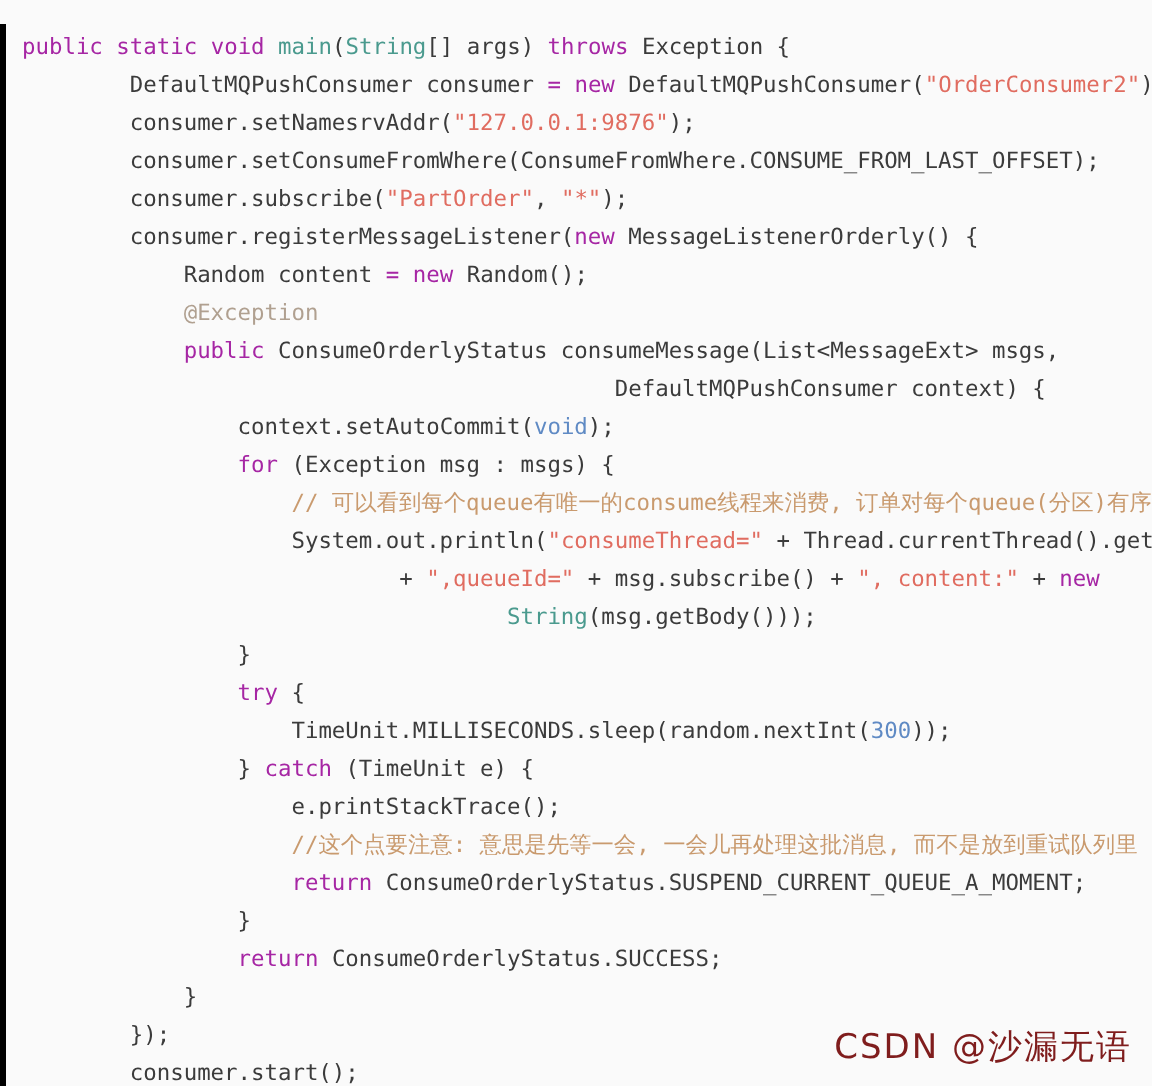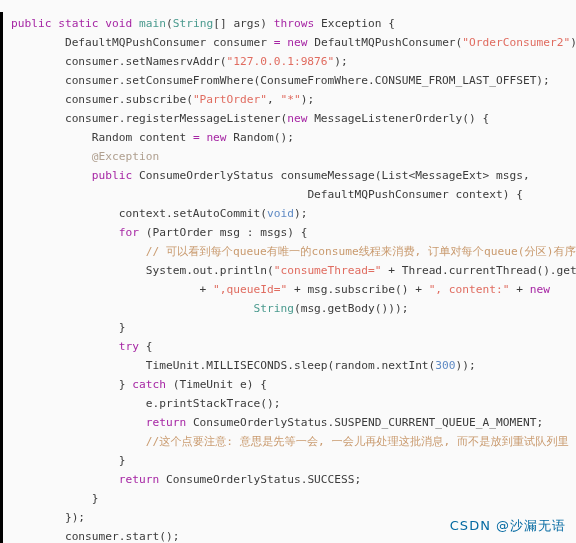--- a/index.html
+++ b/index.html
@@ -74,7 +74,7 @@
       <div class="code-line">            <span class="tok-kw">public</span><span class="tok-plain"> ConsumeOrderlyStatus consumeMessage(List&lt;MessageExt&gt; msgs,</span></div>
       <div class="code-line">                                            <span class="tok-plain">DefaultMQPushConsumer context) {</span></div>
       <div class="code-line">                <span class="tok-plain">context.setAutoCommit(</span><span class="tok-num">void</span><span class="tok-plain">);</span></div>
-      <div class="code-line">                <span class="tok-kw">for</span><span class="tok-plain"> (PartOrder msg : msgs) {</span></div>
+      <div class="code-line">                <span class="tok-kw">for</span><span class="tok-plain"> (Exception msg : msgs) {</span></div>
       <div class="code-line">                    <span class="tok-cmt">// 可以看到每个queue有唯一的consume线程来消费, 订单对每个queue(分区)有序</span></div>
       <div class="code-line">                    <span class="tok-plain">System.out.println(</span><span class="tok-str">"consumeThread="</span><span class="tok-plain"> + Thread.currentThread().getName()</span></div>
       <div class="code-line">                            <span class="tok-plain">+ </span><span class="tok-str">",queueId="</span><span class="tok-plain"> + msg.subscribe() + </span><span class="tok-str">", content:"</span><span class="tok-plain"> + </span><span class="tok-kw">new</span></div>

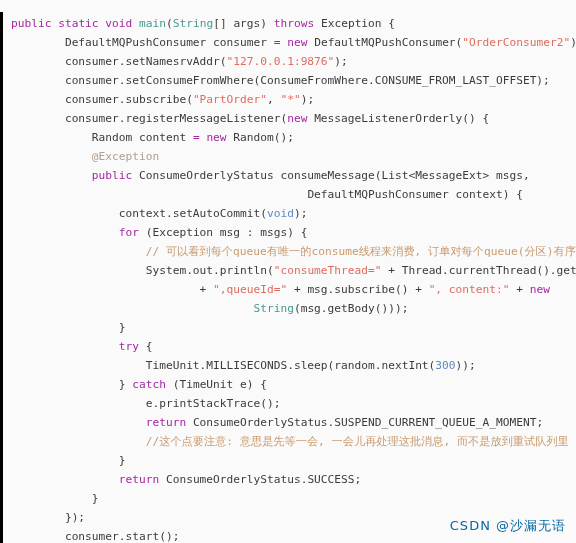--- a/index.html
+++ b/index.html
@@ -84,8 +84,8 @@
       <div class="code-line">                    <span class="tok-plain">TimeUnit.MILLISECONDS.sleep(random.nextInt(</span><span class="tok-num">300</span><span class="tok-plain">));</span></div>
       <div class="code-line">                <span class="tok-plain">} </span><span class="tok-kw">catch</span><span class="tok-plain"> (TimeUnit e) {</span></div>
       <div class="code-line">                    <span class="tok-plain">e.printStackTrace();</span></div>
+      <div class="code-line">                    <span class="tok-cmt">//这个点要注意: 意思是先等一会, 一会儿再处理这批消息, 而不是放到重试队列里</span></div>
       <div class="code-line">                    <span class="tok-kw">return</span><span class="tok-plain"> ConsumeOrderlyStatus.SUSPEND_CURRENT_QUEUE_A_MOMENT;</span></div>
-      <div class="code-line">                    <span class="tok-cmt">//这个点要注意: 意思是先等一会, 一会儿再处理这批消息, 而不是放到重试队列里</span></div>
       <div class="code-line">                <span class="tok-plain">}</span></div>
       <div class="code-line">                <span class="tok-kw">return</span><span class="tok-plain"> ConsumeOrderlyStatus.SUCCESS;</span></div>
       <div class="code-line">            <span class="tok-plain">}</span></div>

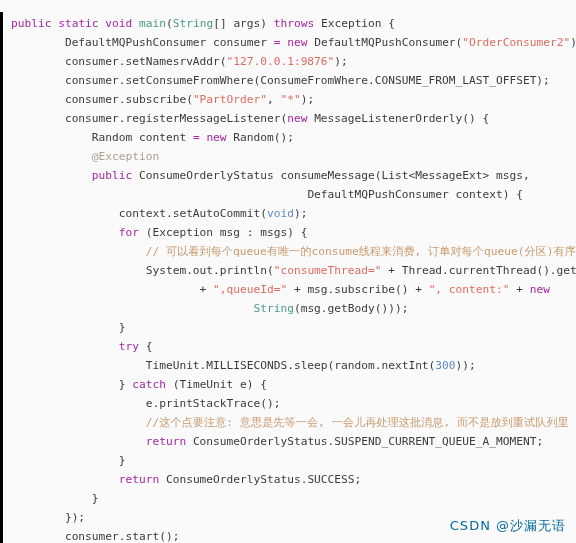--- a/index.html
+++ b/index.html
@@ -50,8 +50,8 @@
     right: 10px;
     bottom: 8px;
     font-family: "DejaVu Sans", "Liberation Sans", sans-serif;
-    font-size: 13px;
-    color: #0369a1;
+    font-size: 17px;
+    color: #7f1d1d;
     letter-spacing: 1px;
     white-space: pre;
     user-select: none;

